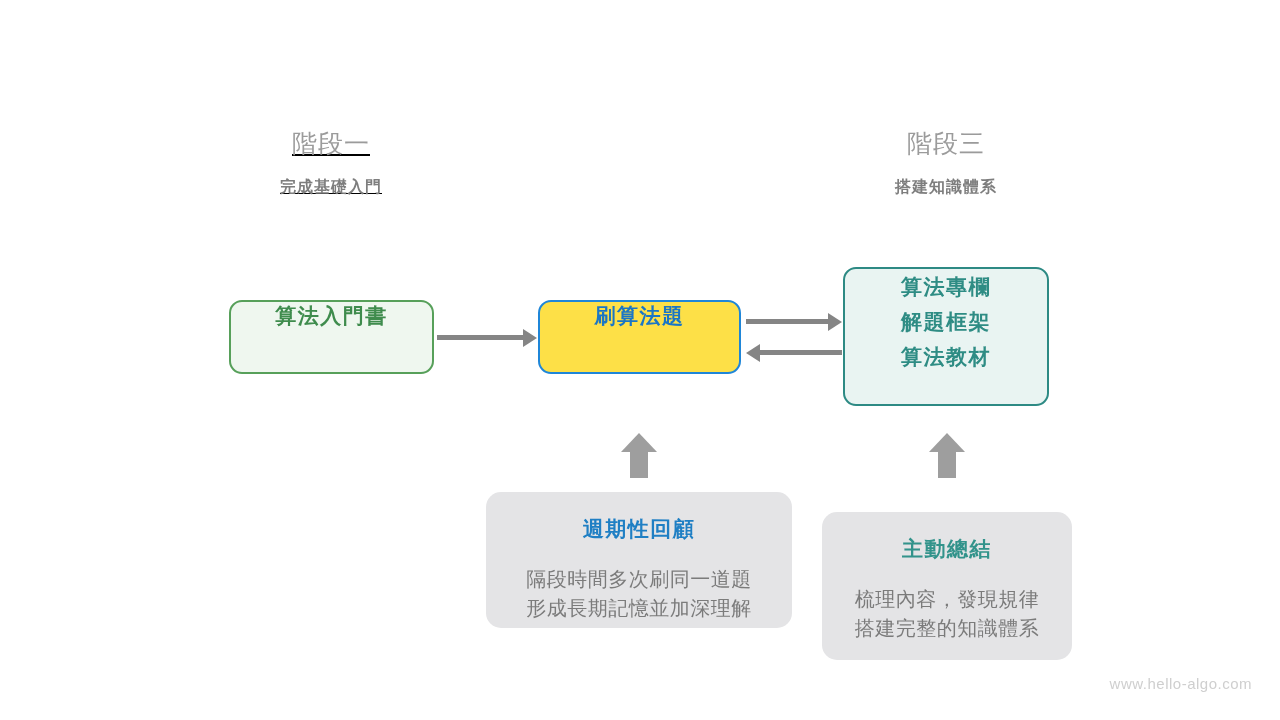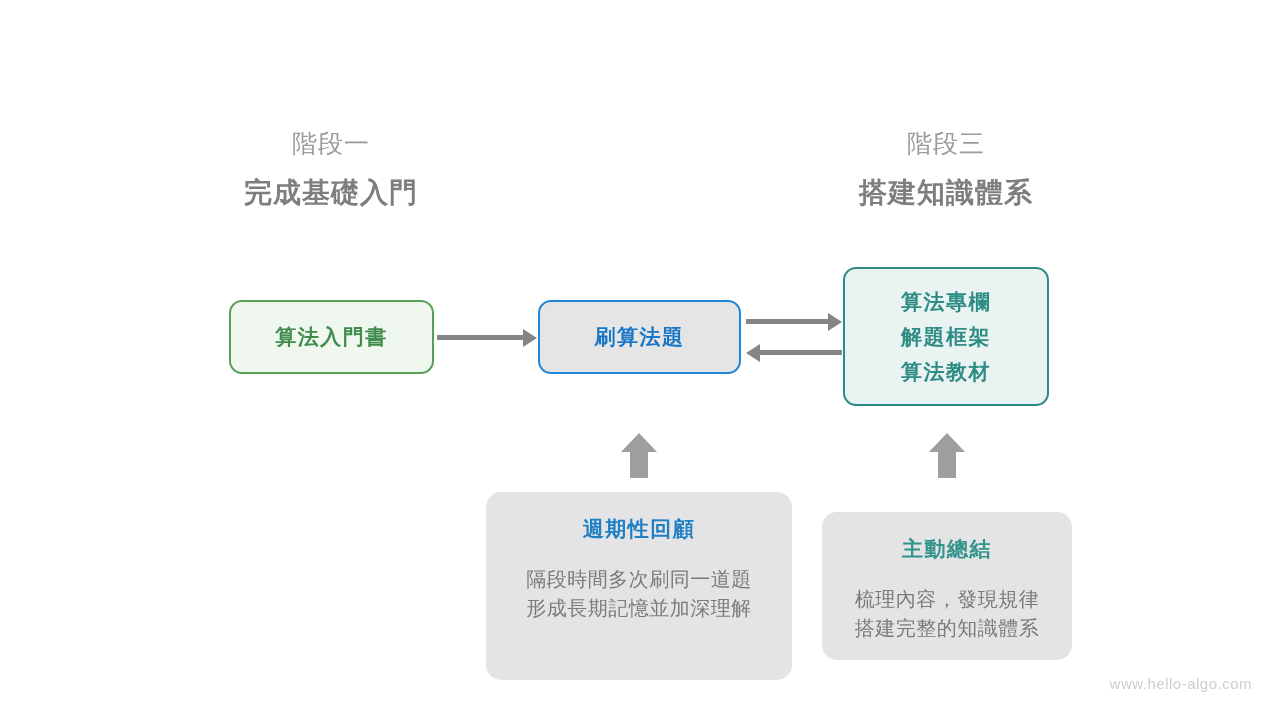--- a/index.html
+++ b/index.html
@@ -42,7 +42,7 @@
     letter-spacing: 1px;
     line-height: 1;
   }
-  #stage-col-1 { left: 201px; top: 131px; }
+  #stage-col-1 { left: 201px; top: 131px; text-decoration: underline; }
   #stage-col-2 { left: 509px; top: 131px; }
   #stage-col-3 { left: 816px; top: 131px; }
 

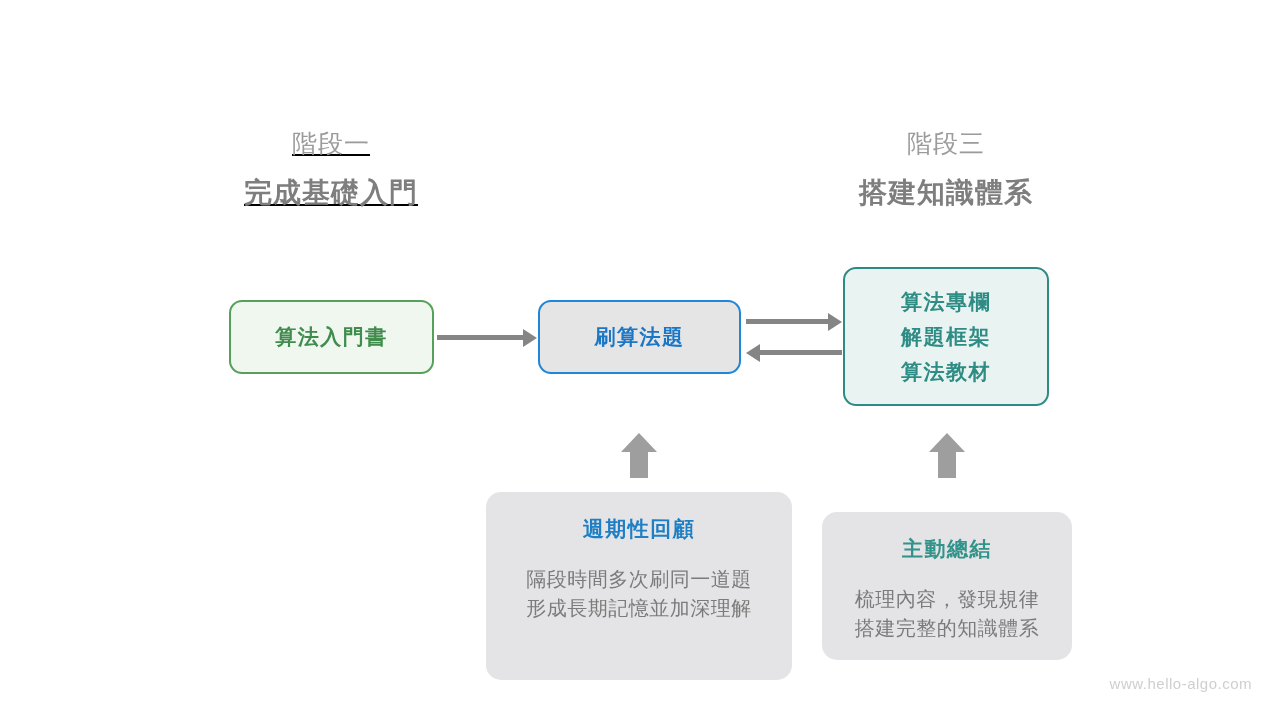--- a/index.html
+++ b/index.html
@@ -36,7 +36,7 @@
   }
   .stage-sub {
     margin-top: 23px;
-    font-size: 28px;
+    font-size: 16px;
     color: #7e7e7e;
     font-weight: bold;
     letter-spacing: 1px;

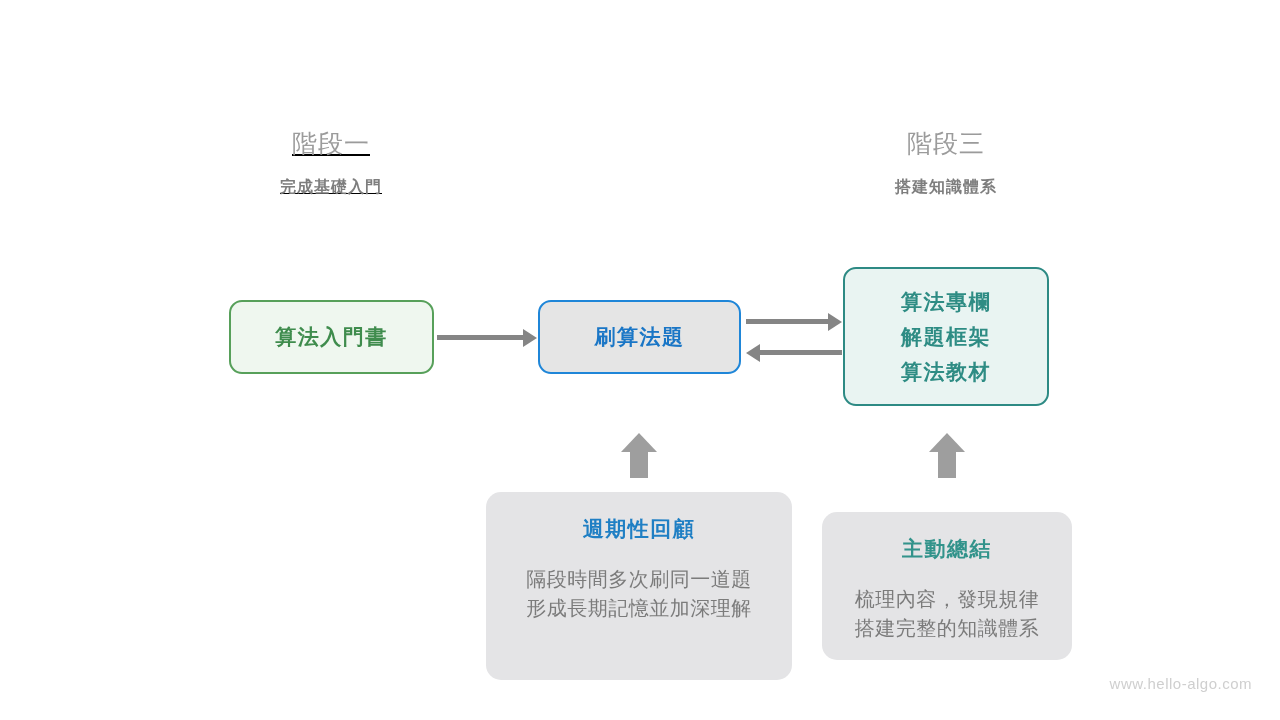--- a/index.html
+++ b/index.html
@@ -56,7 +56,7 @@
     display: flex;
     flex-direction: column;
     align-items: center;
-    justify-content: center;
+    justify-content: flex-start;
     font-weight: bold;
     font-size: 21px;
     letter-spacing: 1.5px;

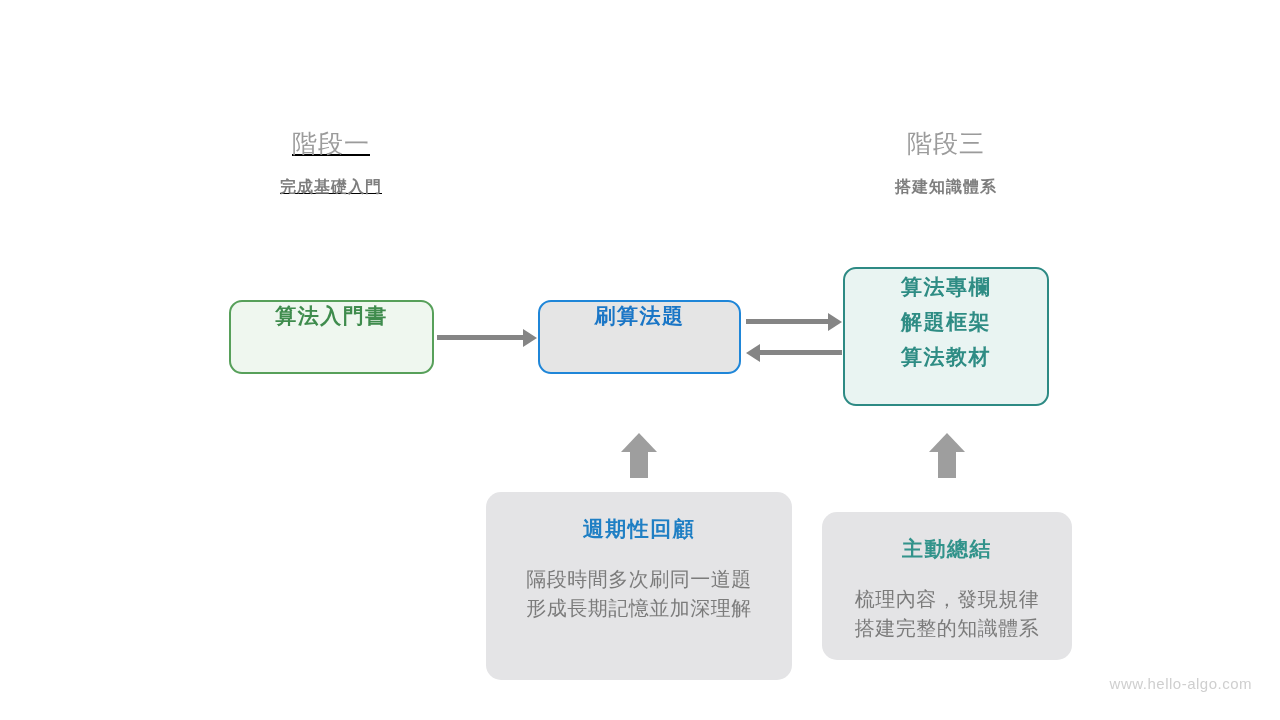--- a/index.html
+++ b/index.html
@@ -69,7 +69,7 @@
   }
   #node-practice {
     left: 538px; top: 300px; width: 203px; height: 74px;
-    background: #e5e5e5;
+    background: #fde047;
     border-color: #1f86d8;
     color: #1a76c6;
   }

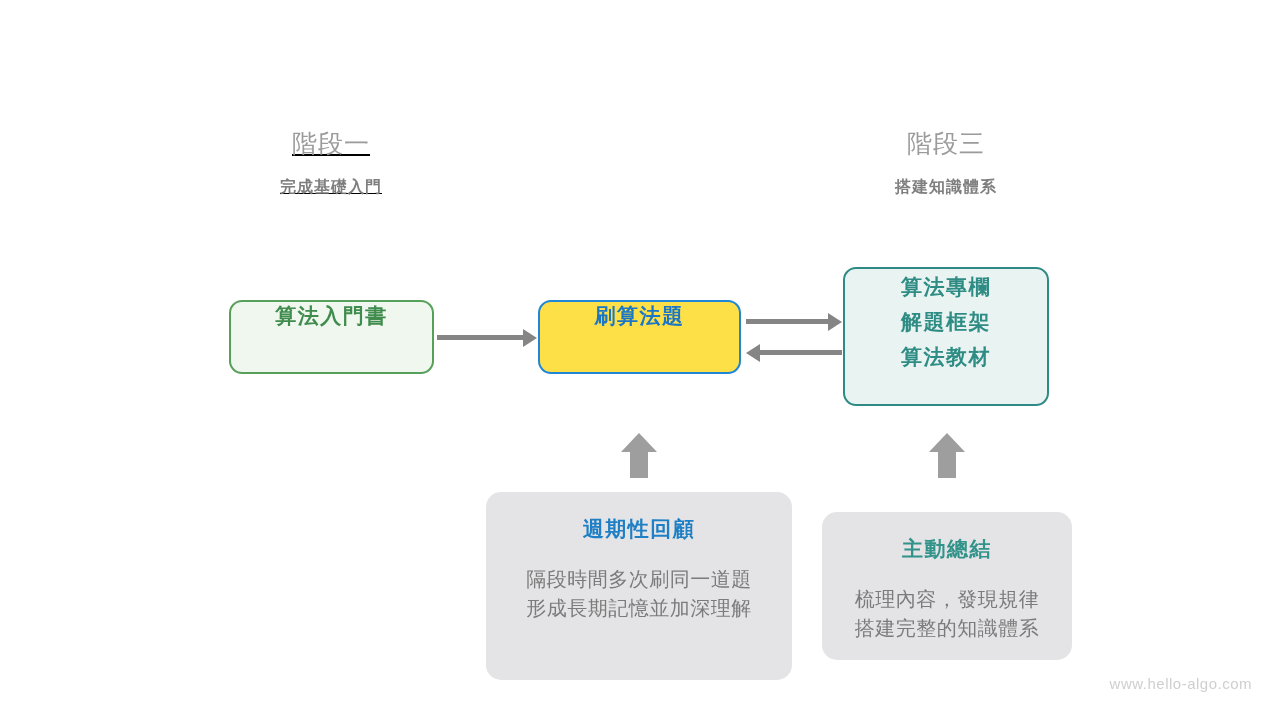--- a/index.html
+++ b/index.html
@@ -146,7 +146,7 @@
     align-items: center;
     padding-top: 26px;
   }
-  #card-review { left: 486px; top: 492px; width: 306px; height: 188px; }
+  #card-review { left: 486px; top: 492px; width: 306px; height: 136px; }
   #card-summary { left: 822px; top: 512px; width: 250px; height: 148px; }
   .card-title {
     font-size: 21px;

